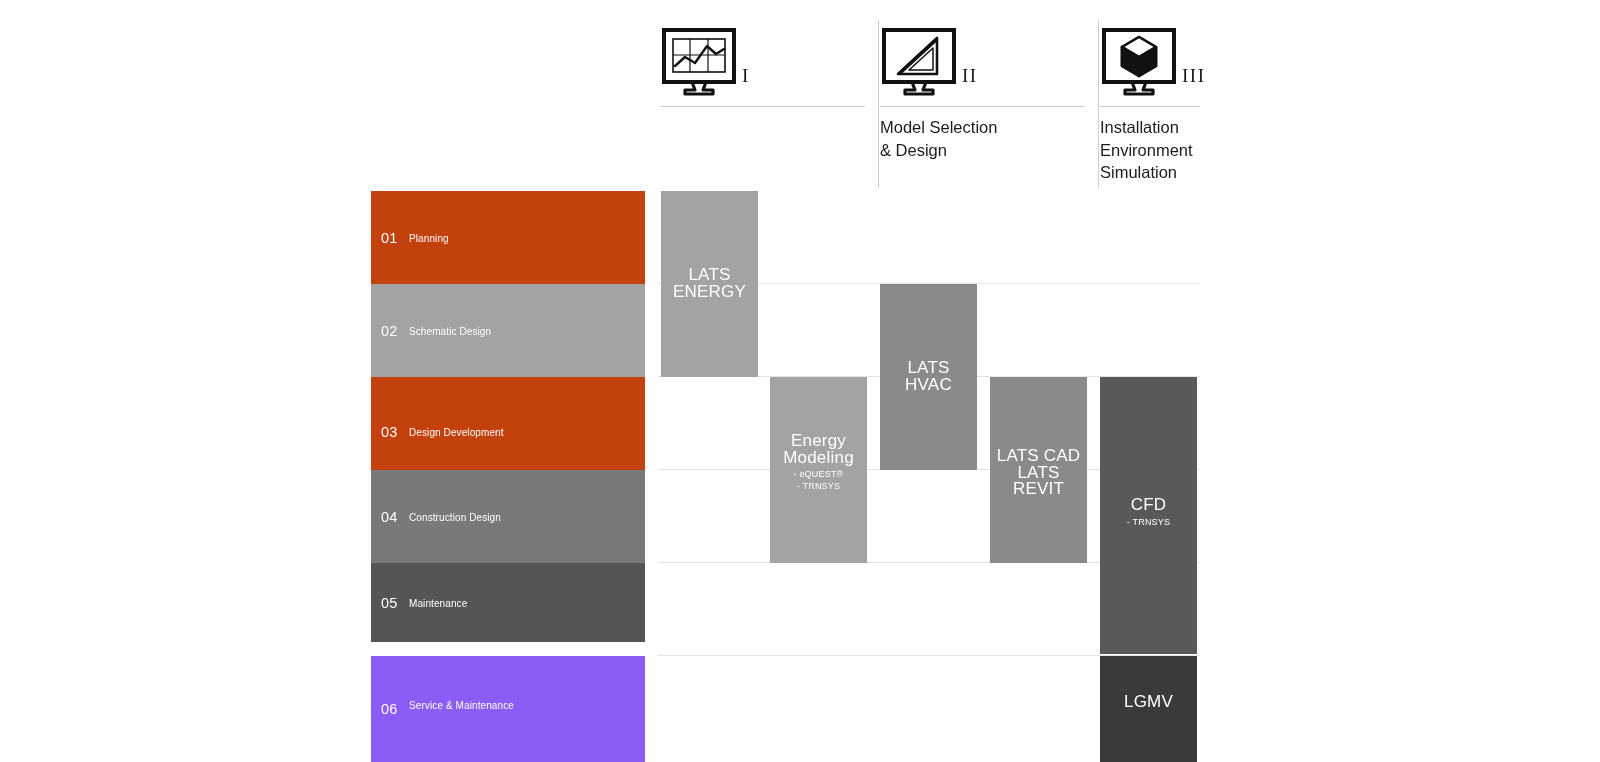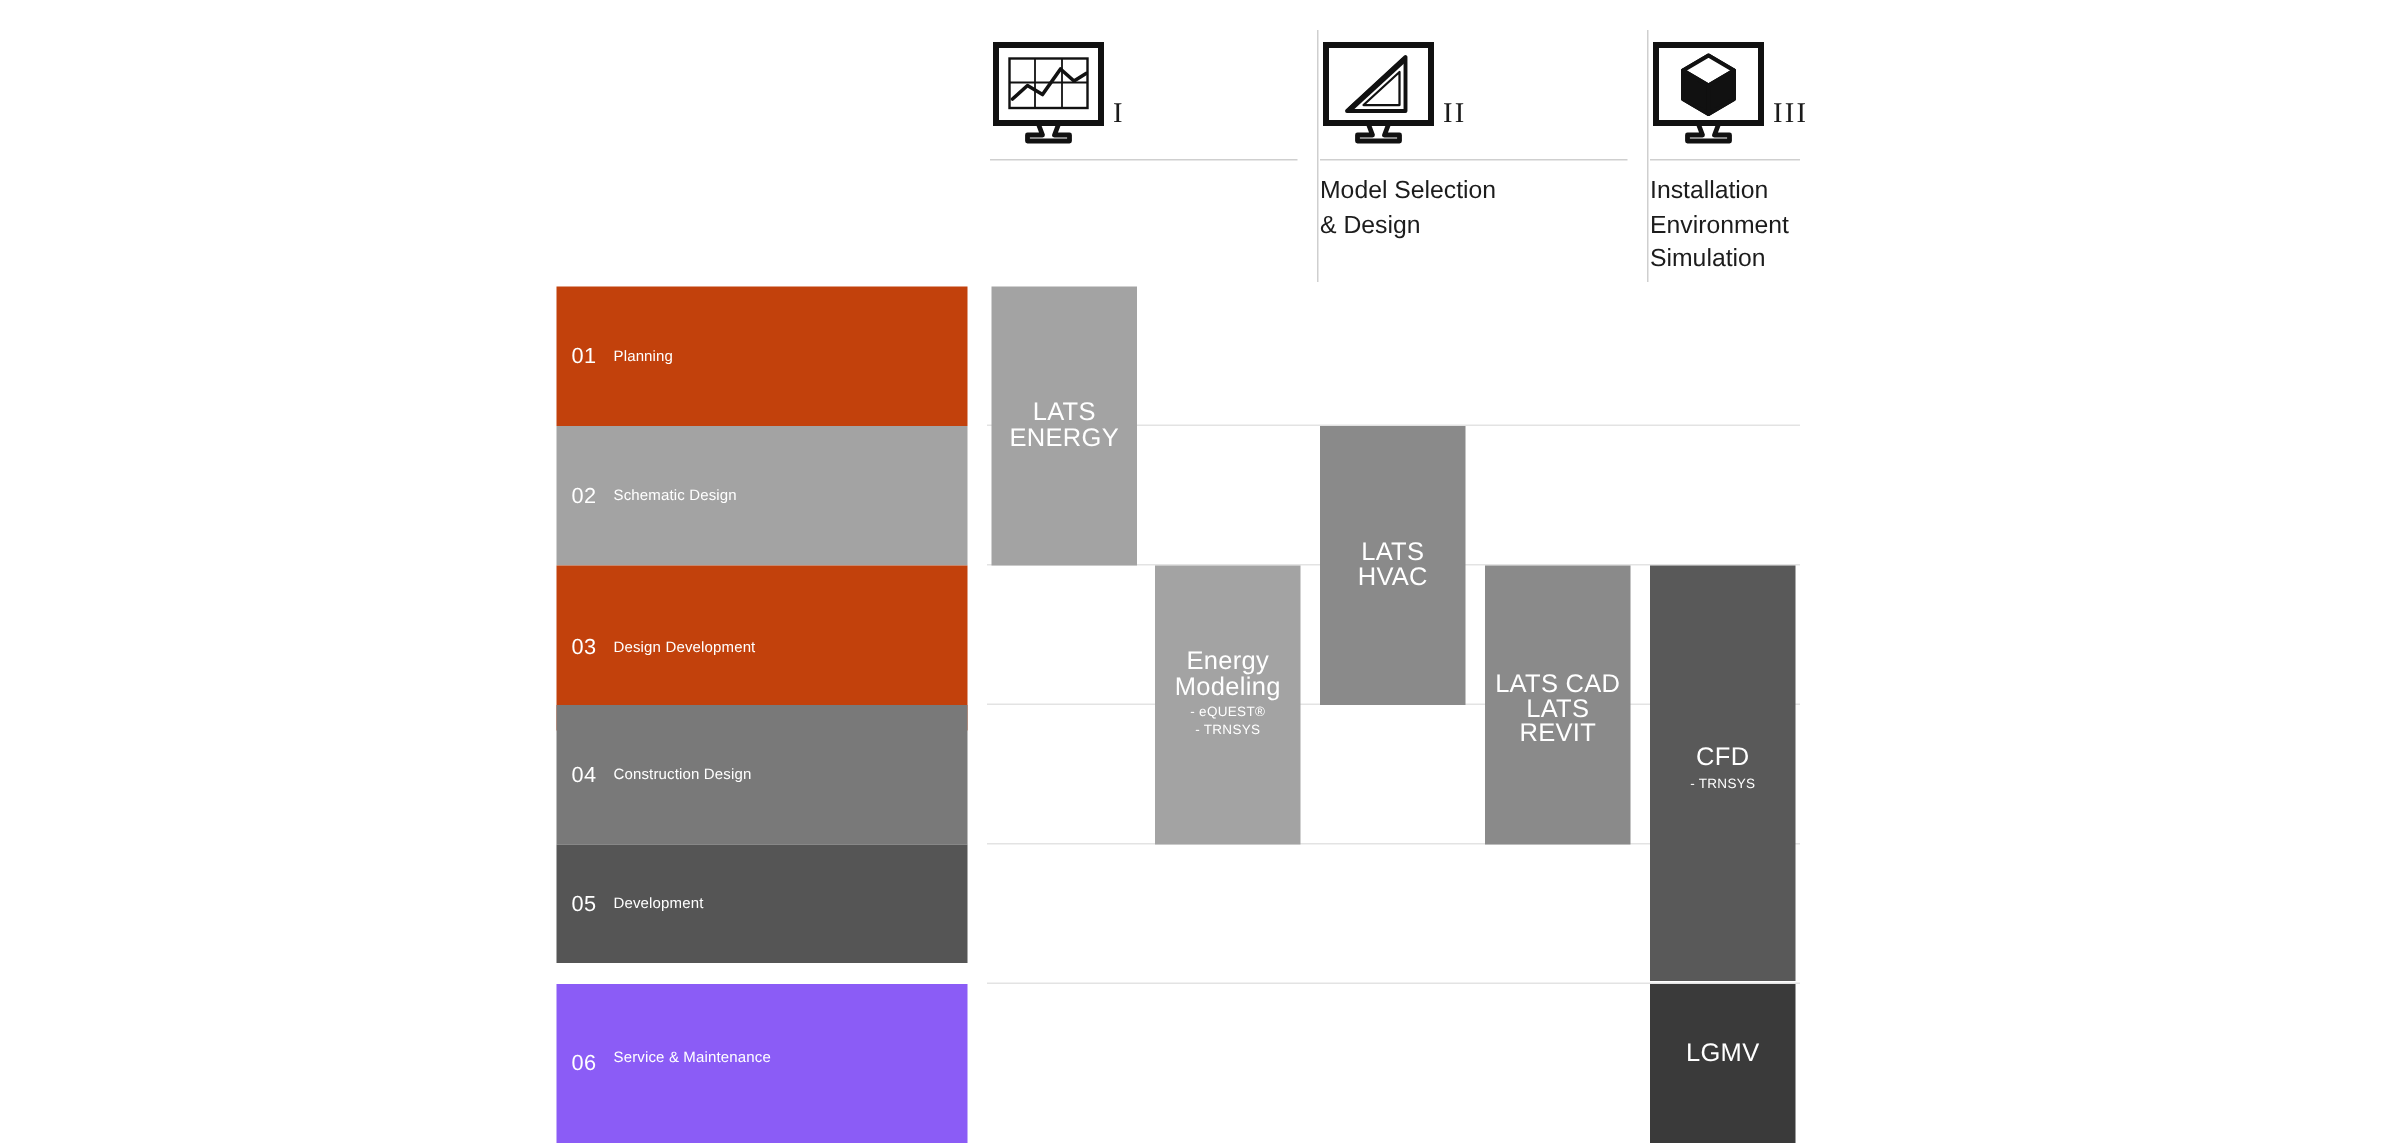--- a/index.html
+++ b/index.html
@@ -156,7 +156,7 @@
   </div>
   <div class="phase" style="top: 563px; height: 79px; background: rgb(85, 85, 85);">
     <span class="pnum">05</span>
-    <span class="plabel">Development</span>
+    <span class="plabel">Maintenance</span>
   </div>
   <div class="phase" style="top: 656px; height: 106px; background: #8b5cf6;">
     <span class="pnum" style="top:45px;transform:none;">06</span>

